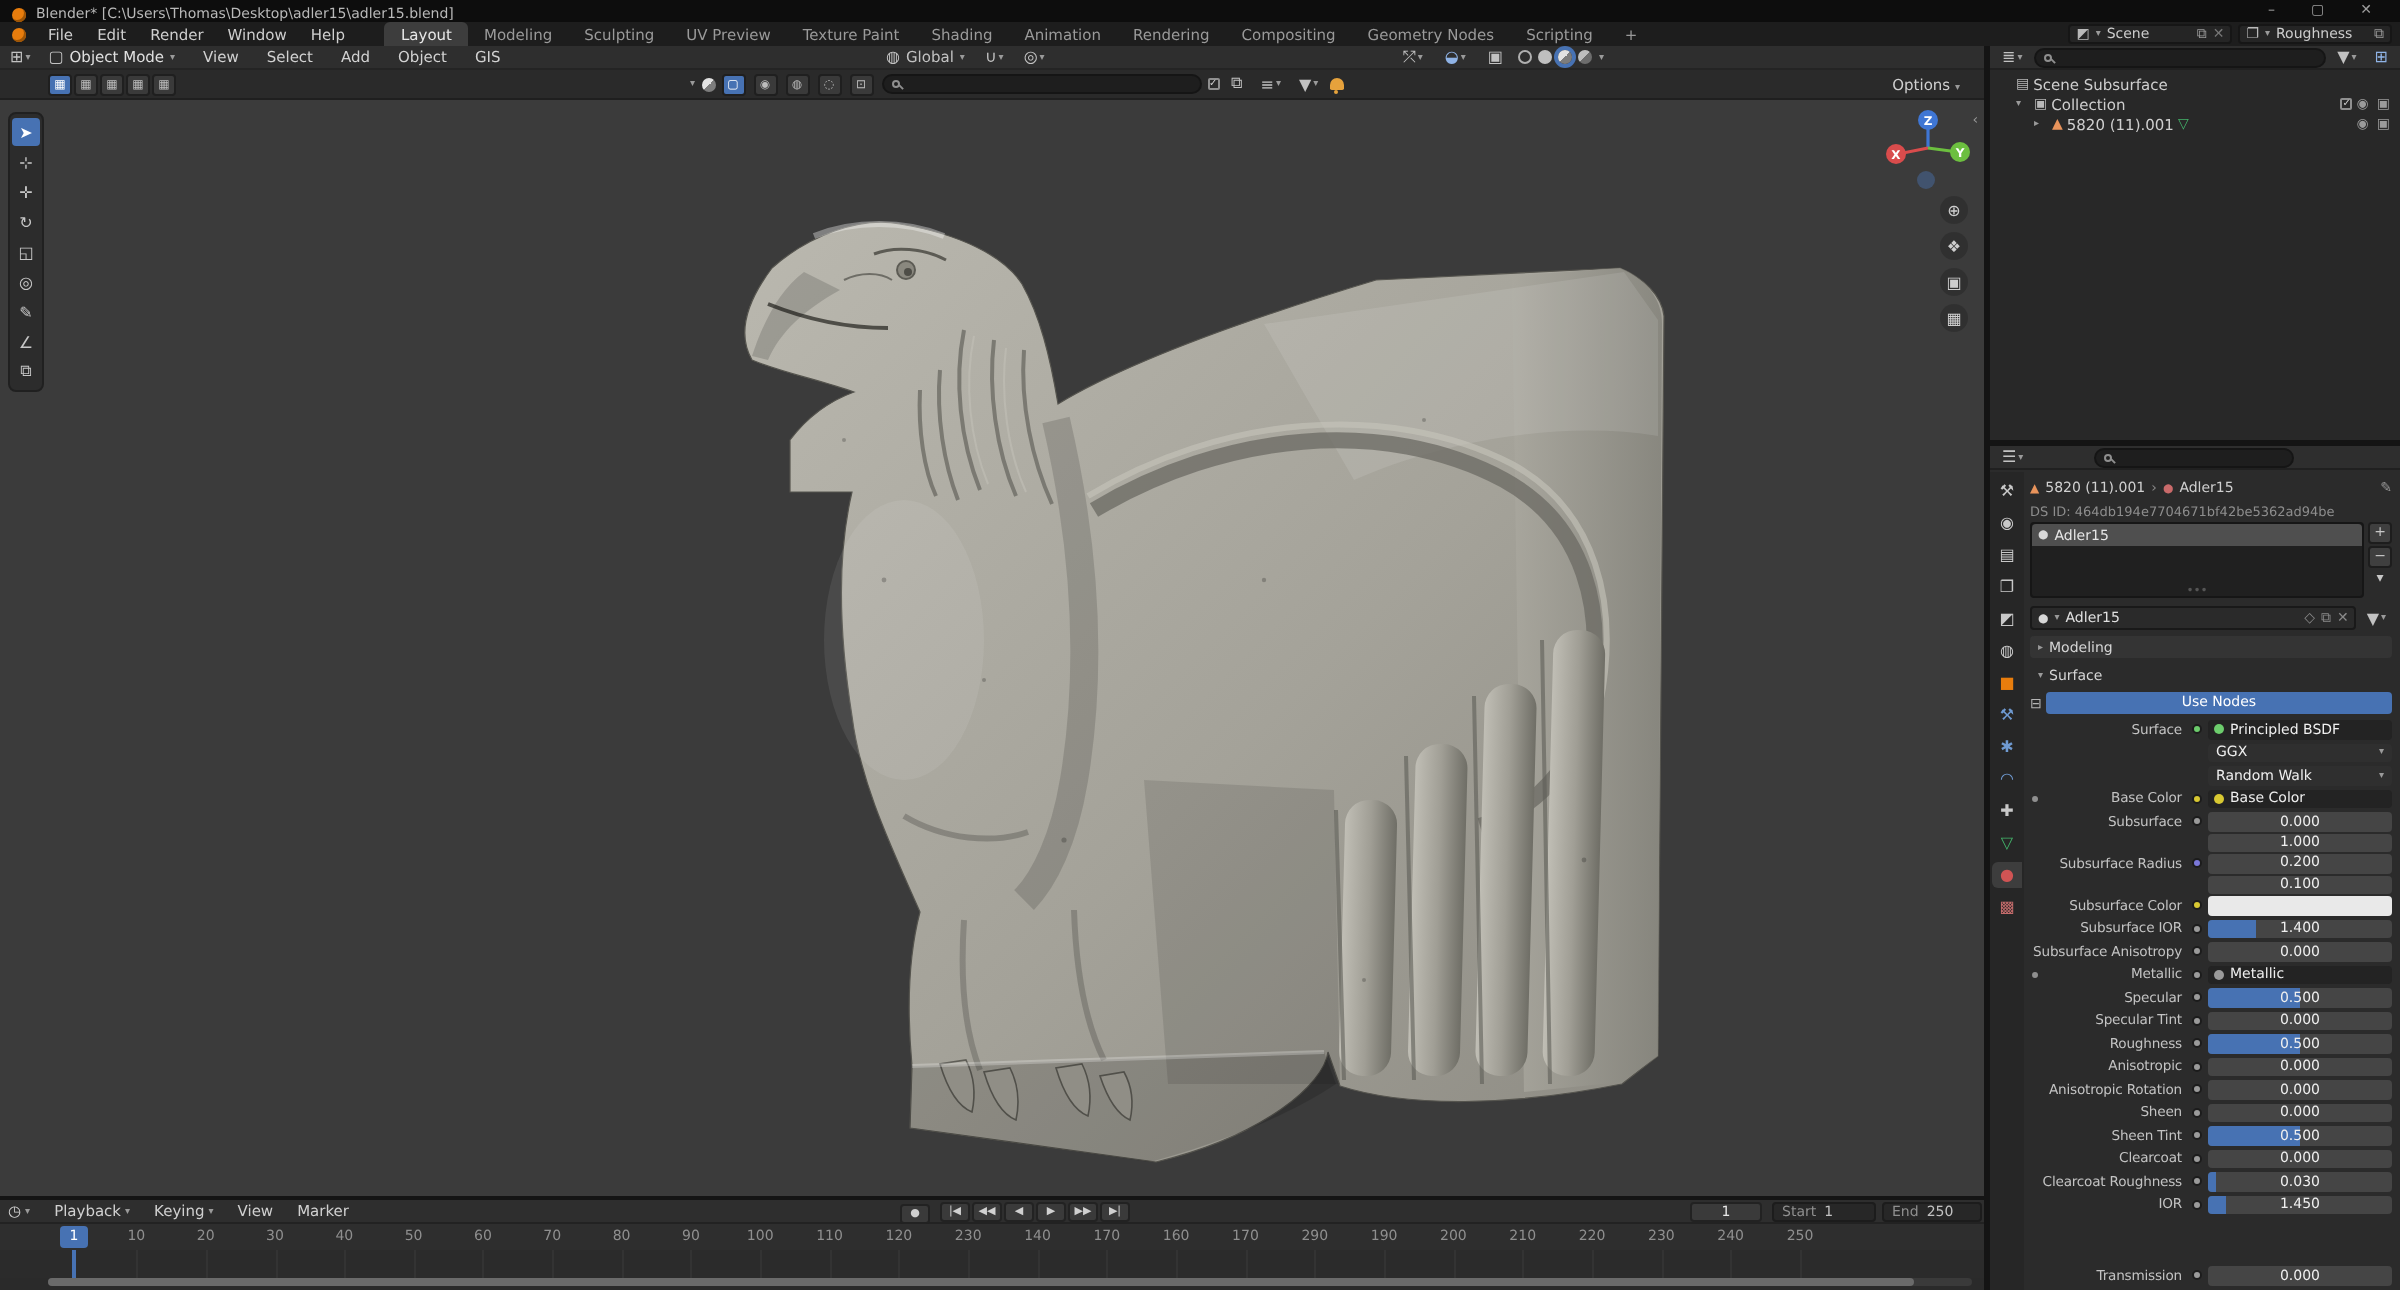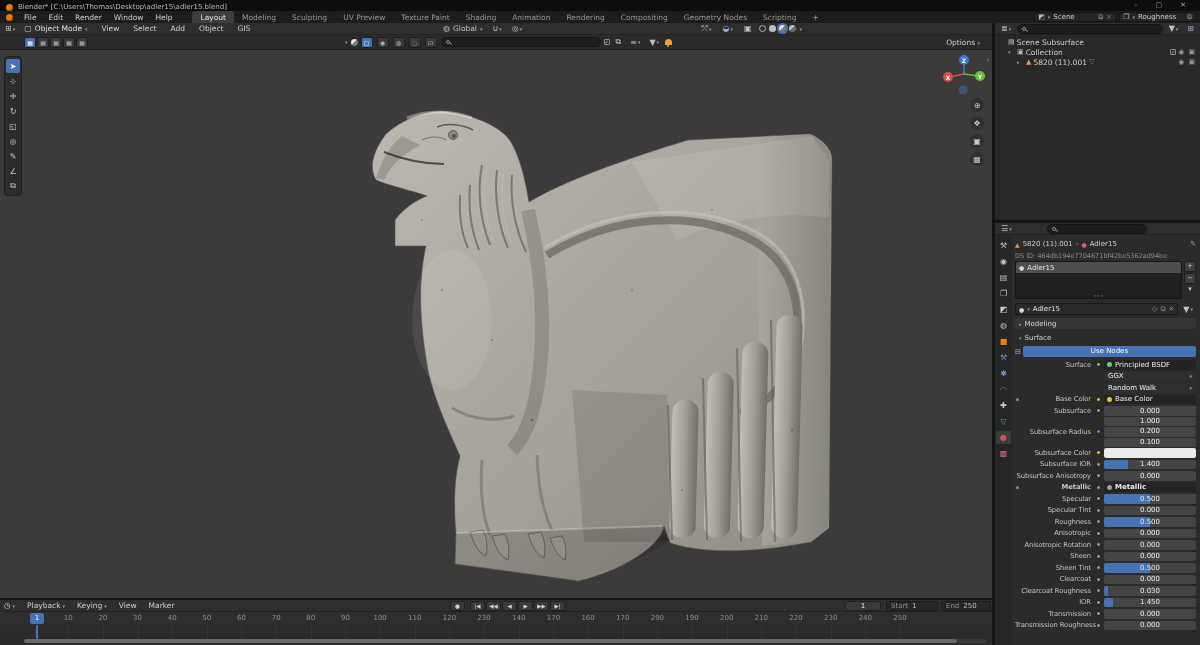--- a/index.html
+++ b/index.html
@@ -559,7 +559,7 @@
               <span class="val">0.000</span>
             </div>
           </div>
-          <div class="prow" style="position: relative; font-weight: bold;">
+          <div class="prow" style="position: relative;">
             <span class="expdot"></span>
             <span class="plabel">Metallic</span>
             <span class="sockdot" style="background: rgb(154, 154, 154);"></span>

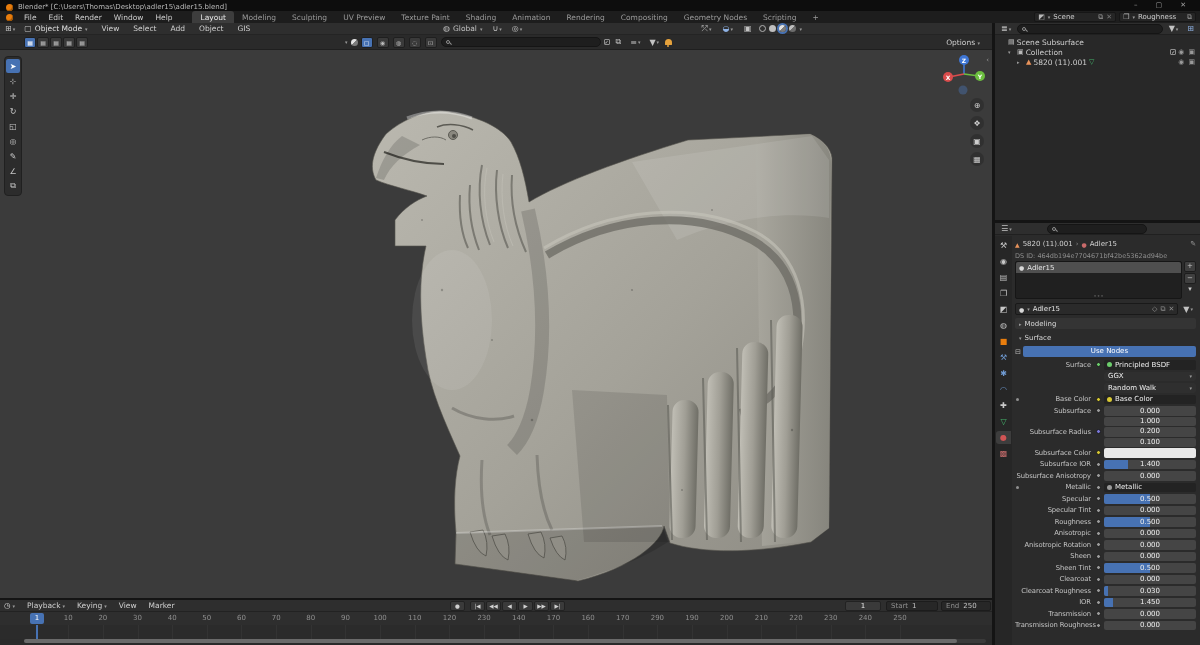--- a/index.html
+++ b/index.html
@@ -643,7 +643,7 @@
               <span class="val">1.450</span>
             </div>
           </div>
-          <div class="prow" style="position: relative;">
+          <div class="prow" style="position: relative; margin-top: 24px;">
             <span class="plabel">Transmission</span>
             <span class="sockdot" style="background: rgb(154, 154, 154);"></span>
             <div class="pfield">

